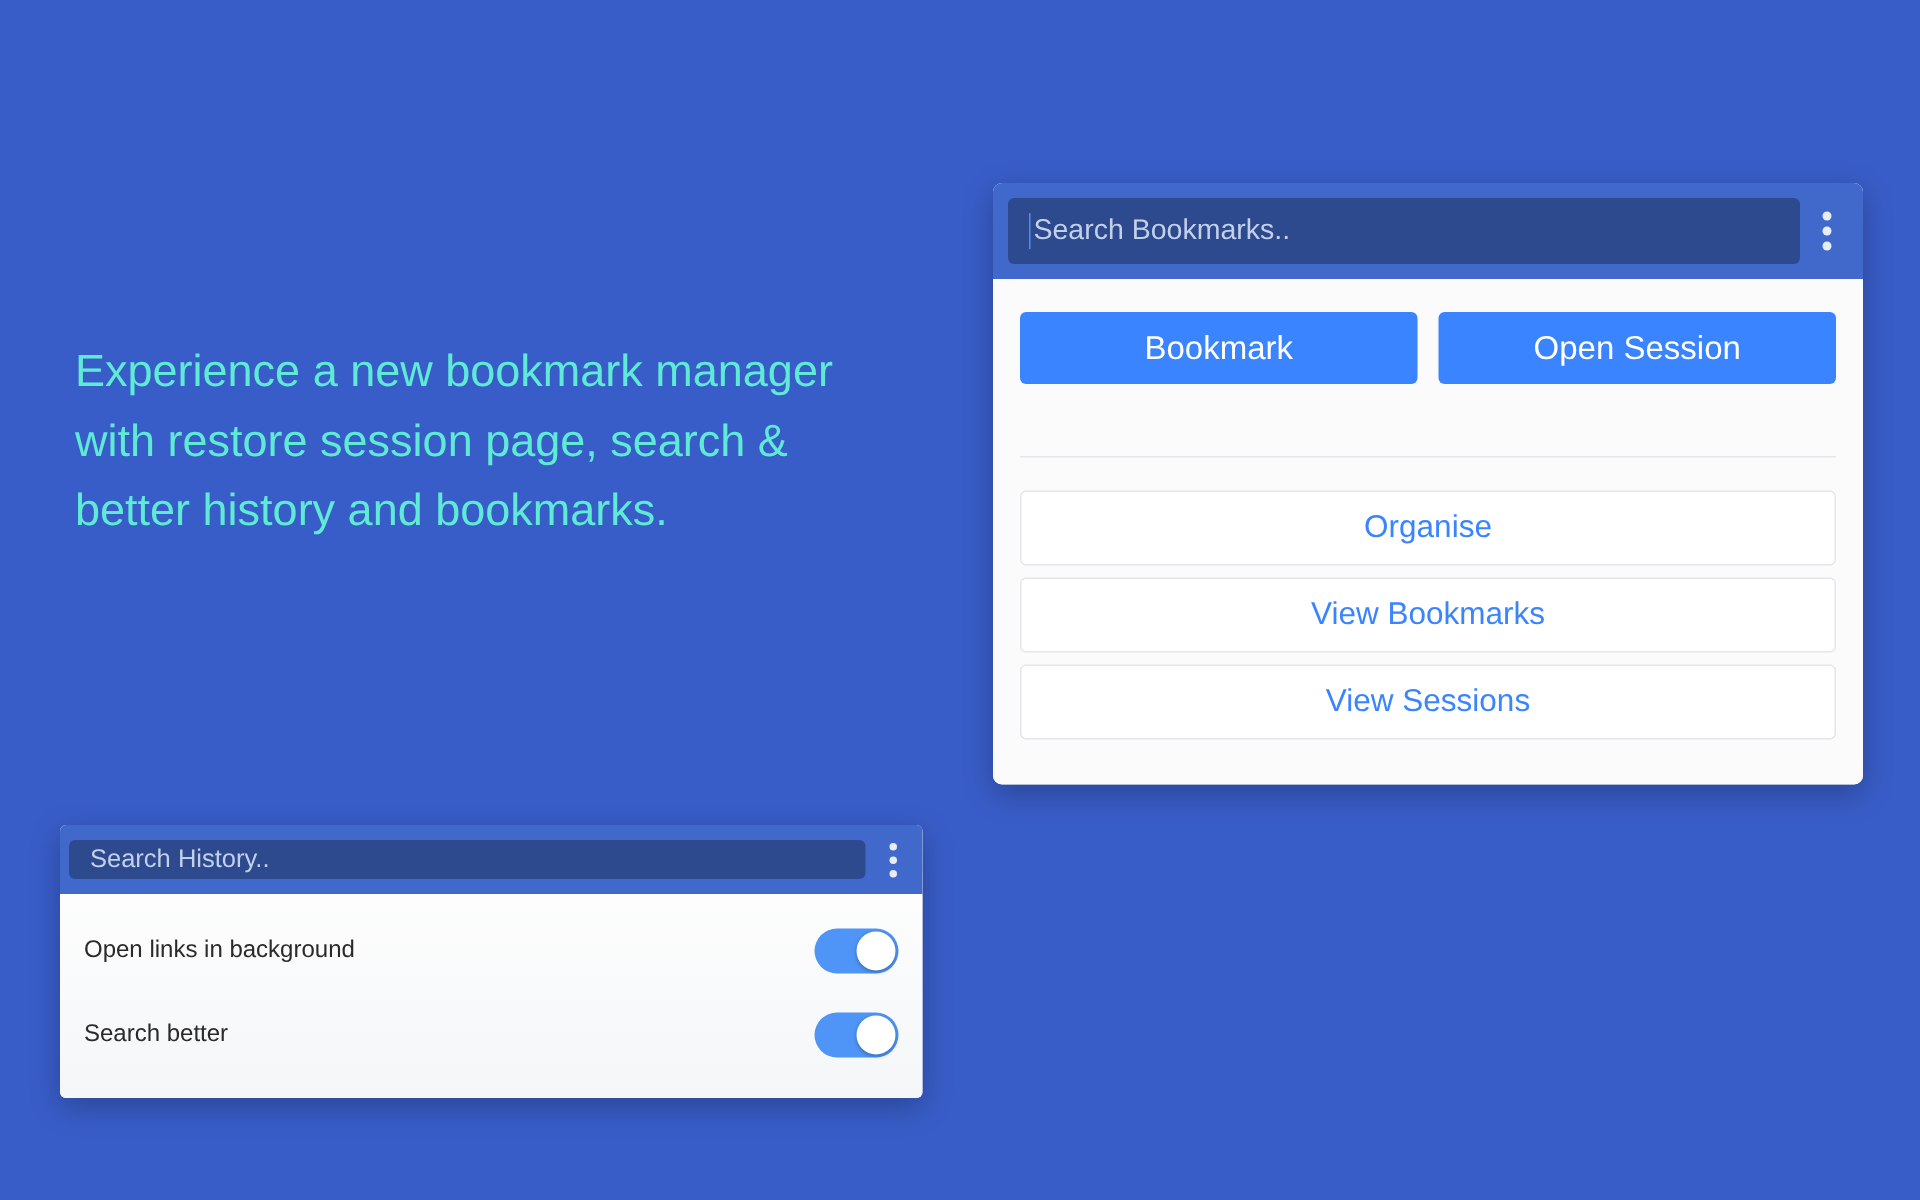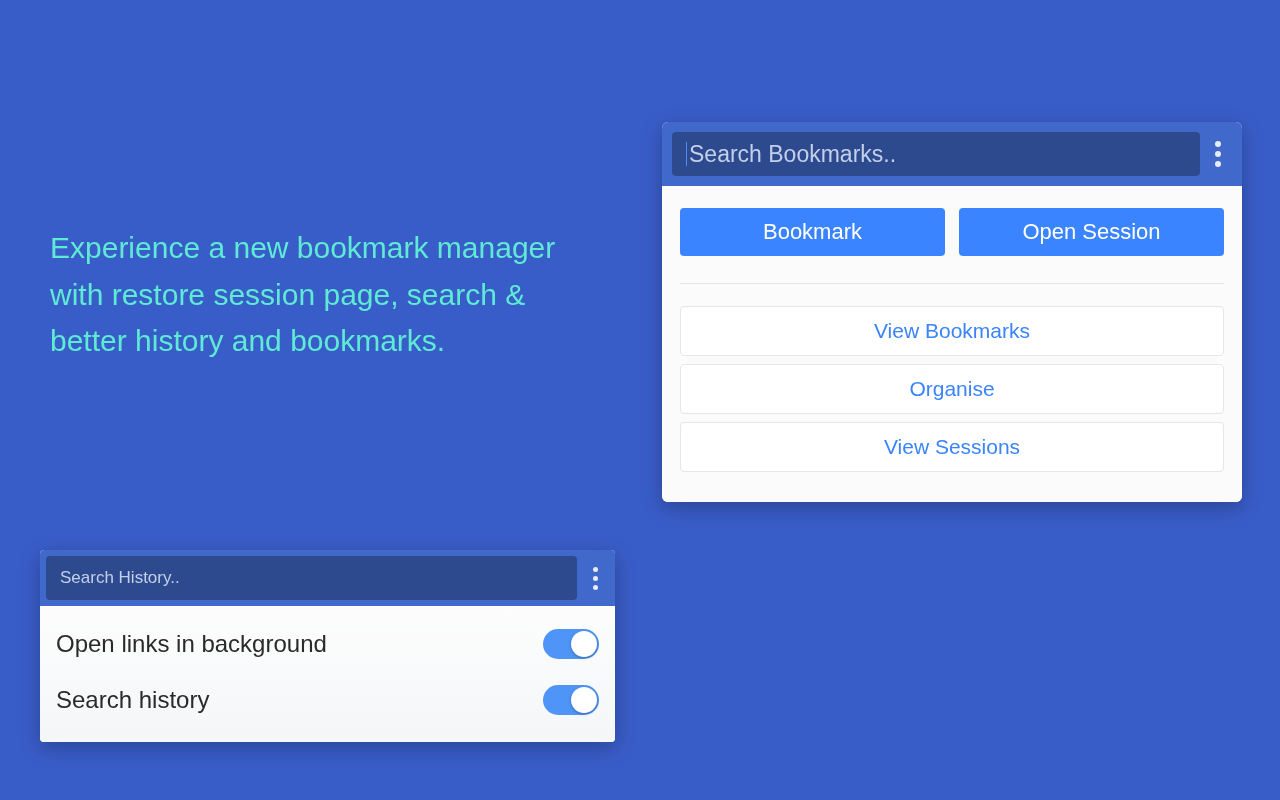--- a/index.html
+++ b/index.html
@@ -50,7 +50,7 @@
     align-items: center;
     padding: 0 14px;
     color: #c3d0ea;
-    font-size: 23px;
+    font-size: 19px;
   }
   .search-box .caret {
     width: 1px;

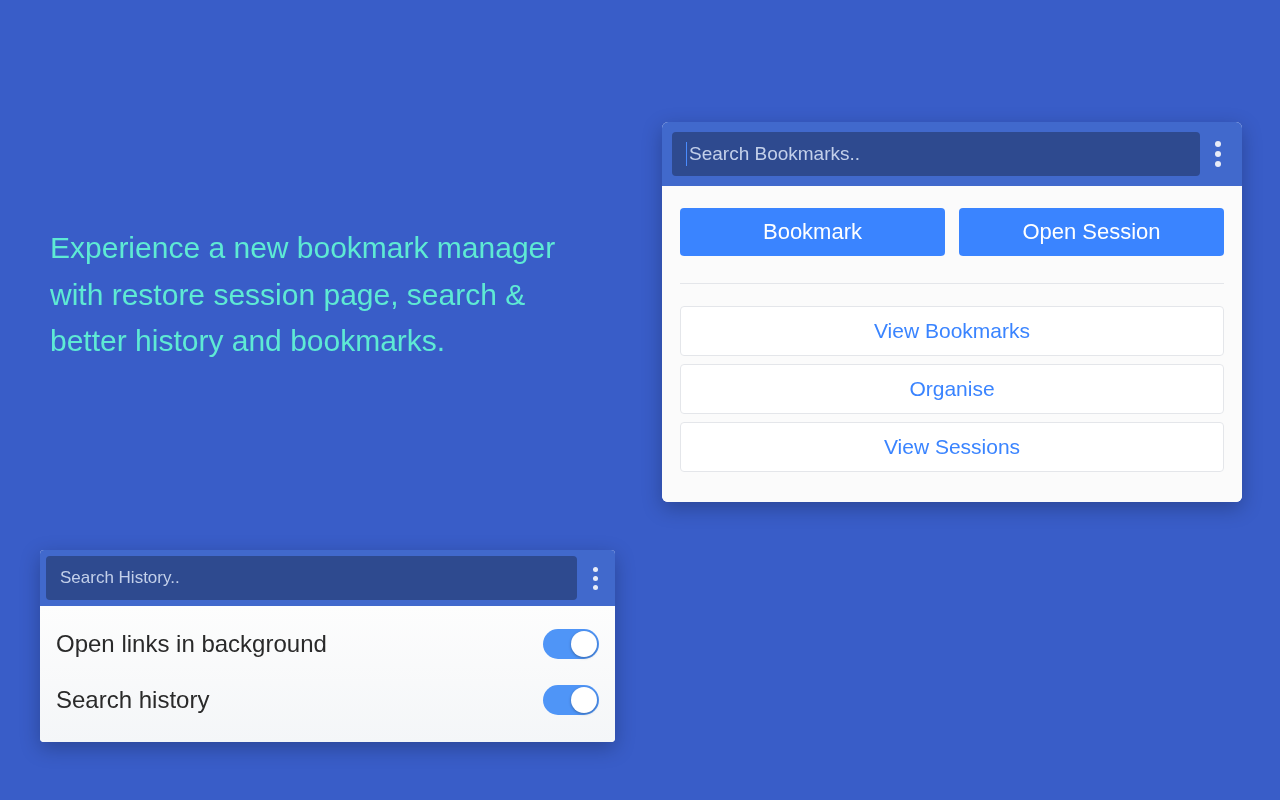--- a/index.html
+++ b/index.html
@@ -83,7 +83,7 @@
   .btn-row {
     display: flex;
     gap: 14px;
-    margin-bottom: 27px;
+    margin-bottom: 48px;
   }
   .btn-primary {
     flex: 1;

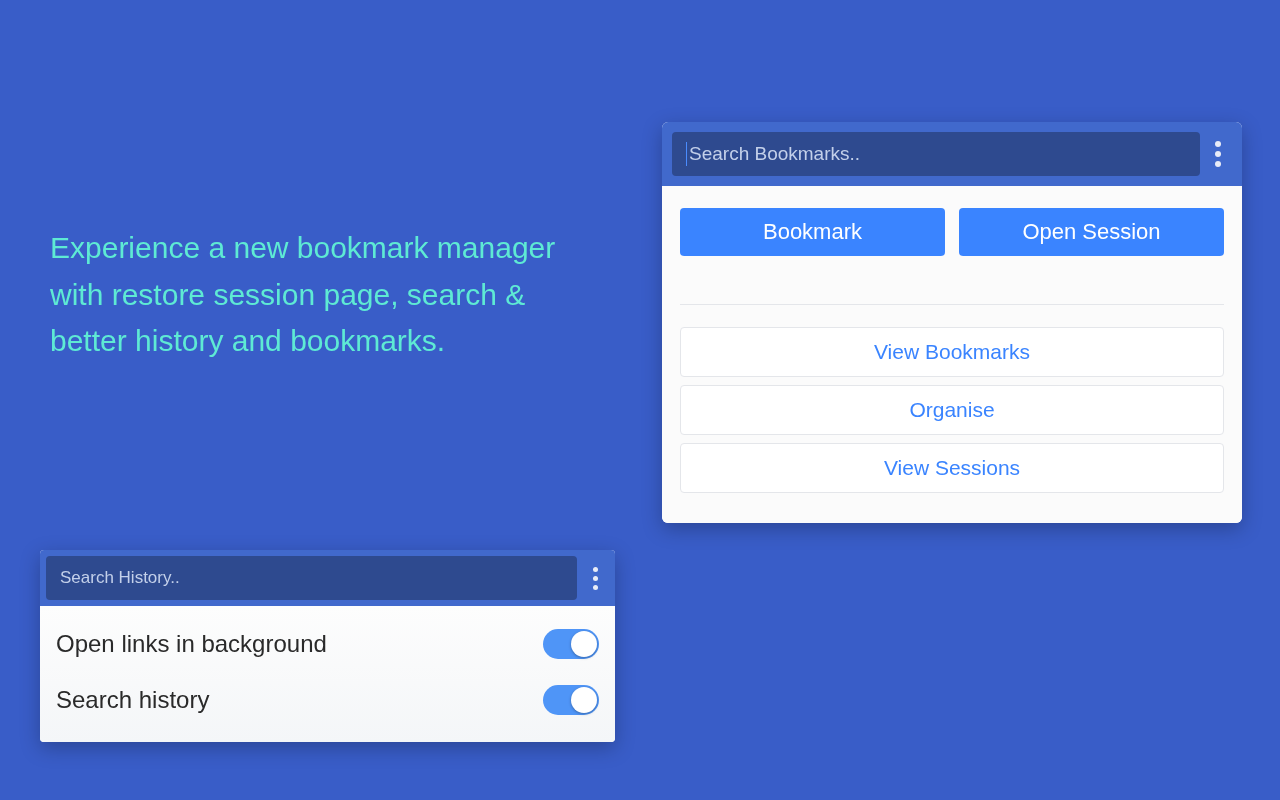--- a/index.html
+++ b/index.html
@@ -200,8 +200,8 @@
       <button class="btn-primary">Open Session</button>
     </div>
     <div class="divider"></div>
+    <button class="list-btn">Organise</button>
     <button class="list-btn">View Bookmarks</button>
-    <button class="list-btn">Organise</button>
     <button class="list-btn">View Sessions</button>
   </div>
 </div>

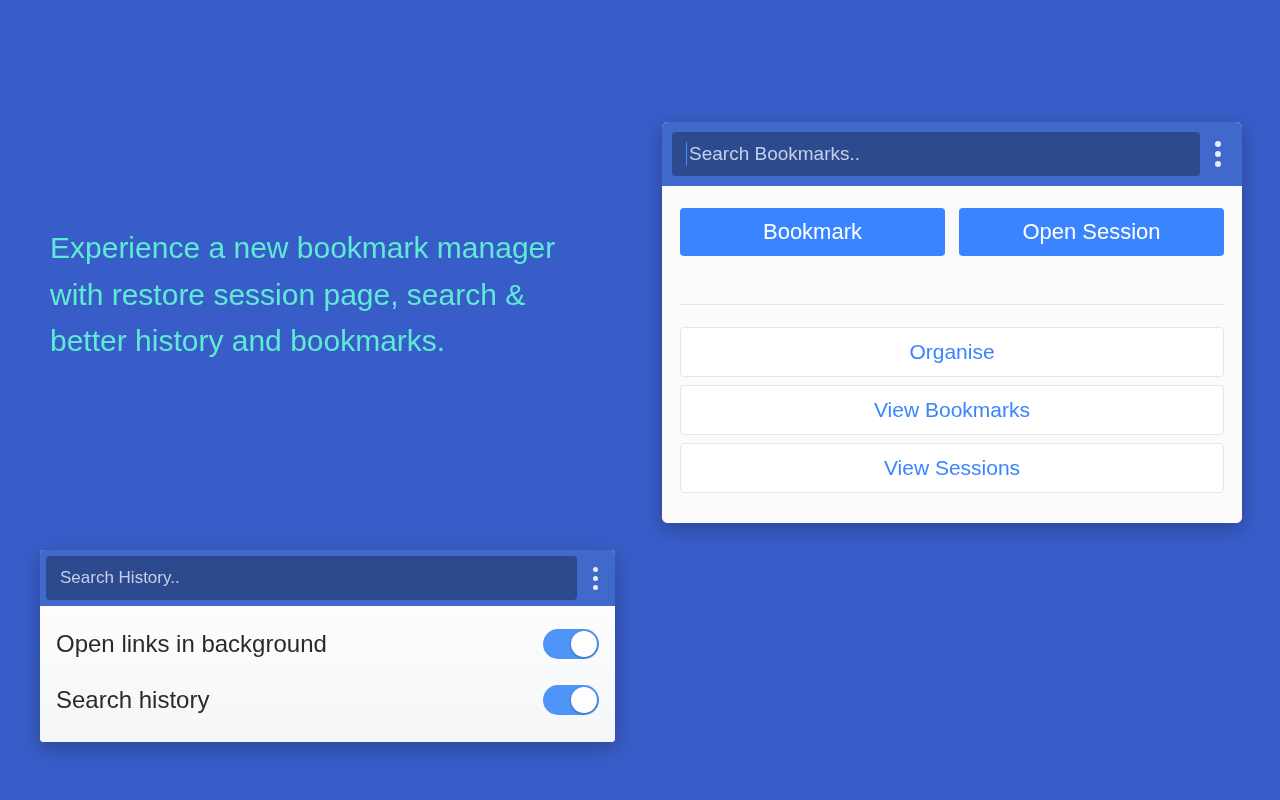--- a/index.html
+++ b/index.html
@@ -136,7 +136,7 @@
     padding: 6px 6px;
   }
   .panel-history .search-box {
-    height: 44px;
+    height: 26px;
     font-size: 17px;
   }
   .panel-history .kebab {

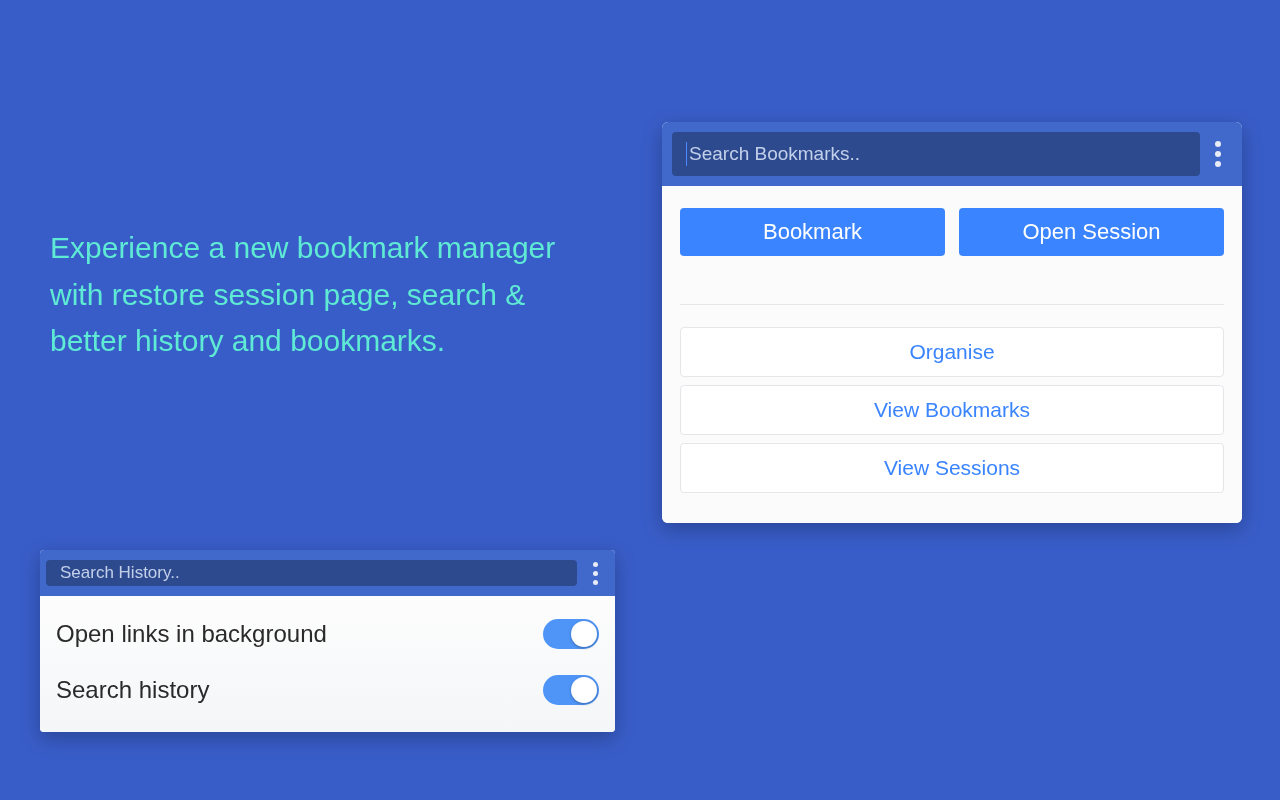--- a/index.html
+++ b/index.html
@@ -155,7 +155,7 @@
     justify-content: space-between;
     height: 56px;
     color: #2a2a2a;
-    font-size: 24px;
+    font-size: 16px;
     font-weight: 300;
   }
   .toggle {

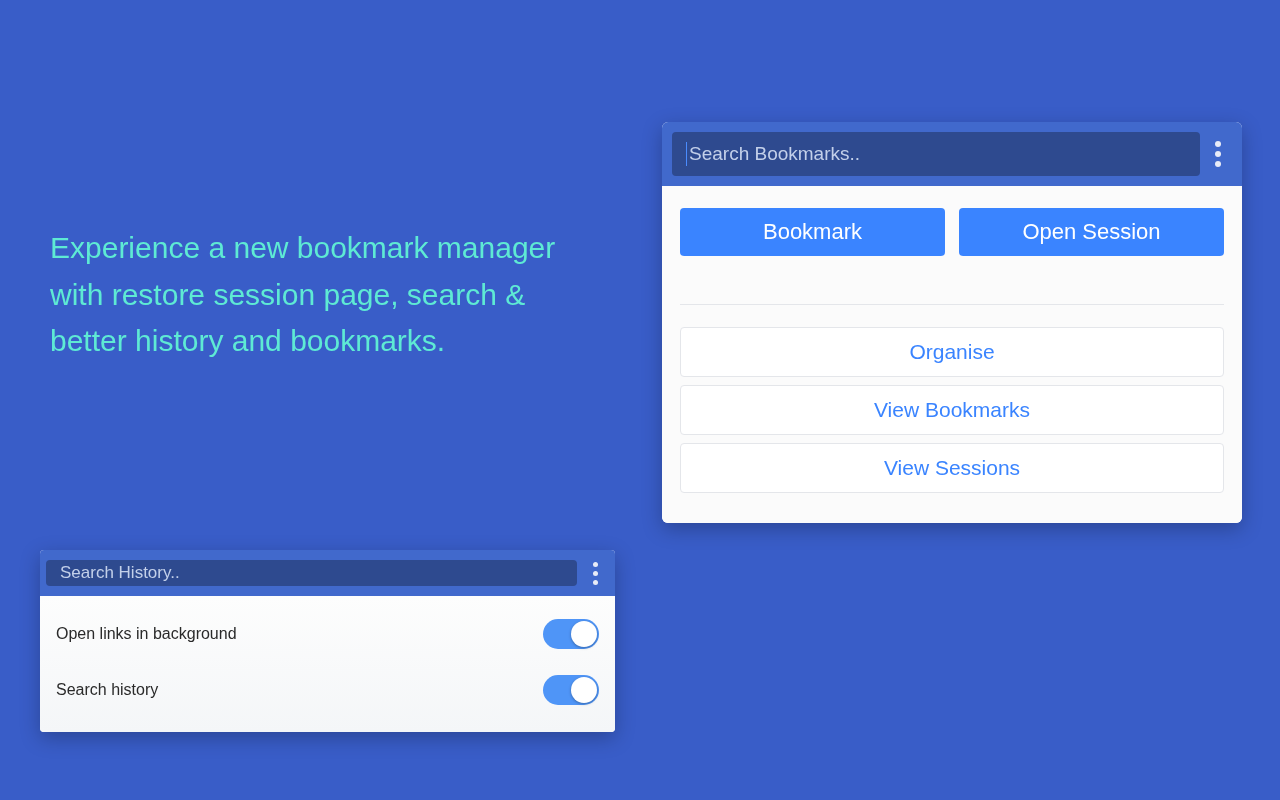--- a/index.html
+++ b/index.html
@@ -225,7 +225,7 @@
       </div>
     </div>
     <div class="setting-row">
-      <span>Search history</span>
+      <span>Search better</span>
       <div class="toggle">
         <div class="knob"></div>
       </div>

